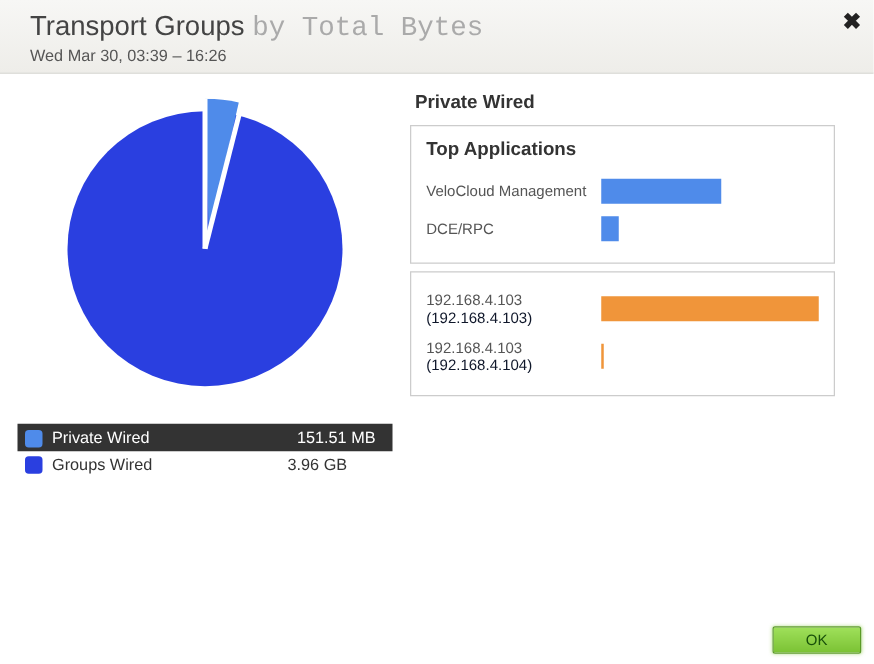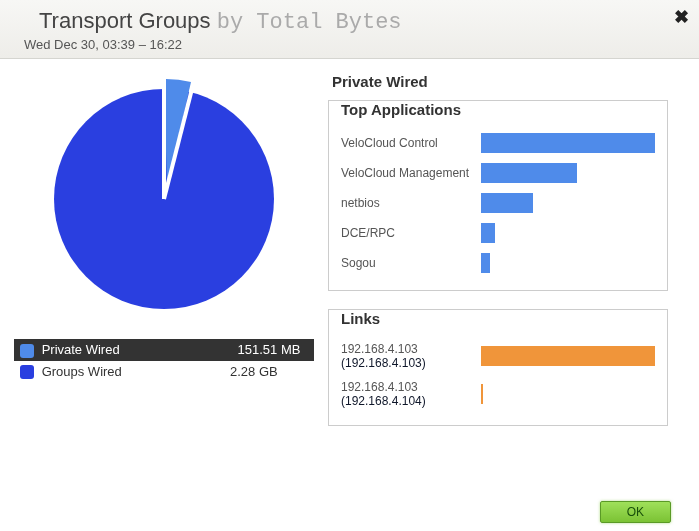--- a/index.html
+++ b/index.html
@@ -27,7 +27,7 @@
     padding: 8px 16px 6px 24px;
   }
   .title-line { font-size: 22px; color: #555; }
-  .title-main { color: #444; margin-left: 15px; }
+  .title-main { color: #444; }
   .title-sub { color: #aaa; font-family: Liberation Mono, monospace; }
   .subtitle { font-size: 13px; color: #555; margin-top: 2px; }
   .content {

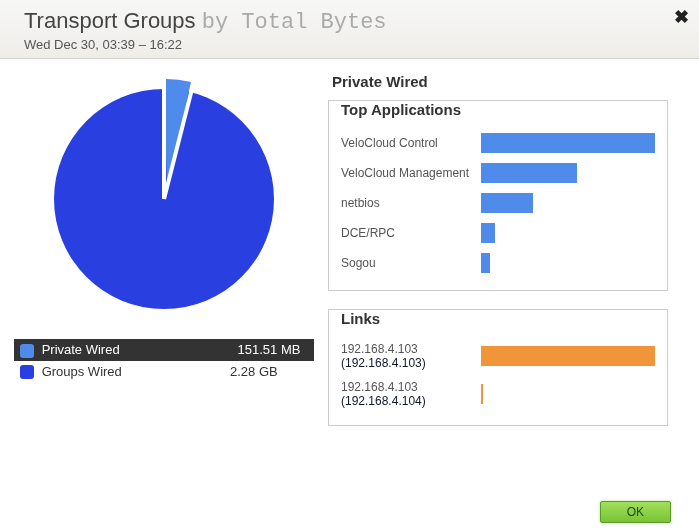--- a/index.html
+++ b/index.html
@@ -87,7 +87,7 @@
     <span class="title-main">Transport Groups</span>
     <span class="title-sub">by Total Bytes</span>
   </div>
-  <div class="subtitle">Wed Dec 30, 03:39 – 16:22</div>
+  <div class="subtitle">Wed Mar 30, 03:39 – 16:26</div>
 </div>
 
 <div class="content">

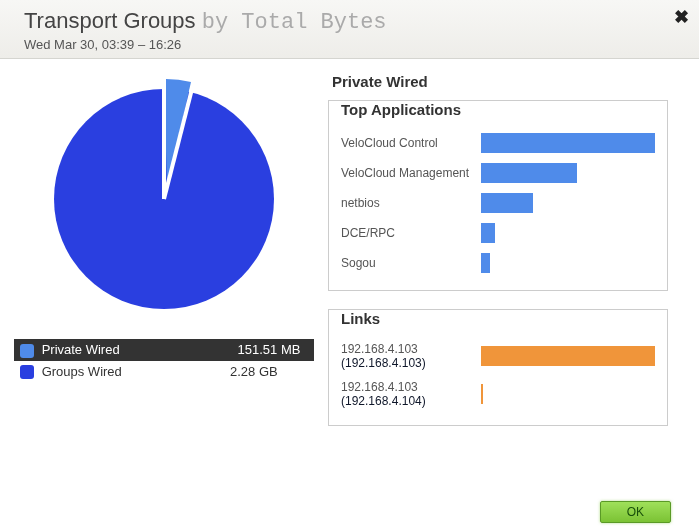--- a/index.html
+++ b/index.html
@@ -51,8 +51,8 @@
   .section-title { font-size: 15px; font-weight: bold; margin: 4px 0 10px 4px; color: #333; }
   .panel {
     border: 1px solid #ccc;
-    padding: 0 12px 12px;
-    margin-bottom: 18px;
+    padding: 10px 12px 12px;
+    margin-bottom: 6px;
     background: #fff;
   }
   .panel-title { font-size: 15px; font-weight: bold; margin-bottom: 10px; }

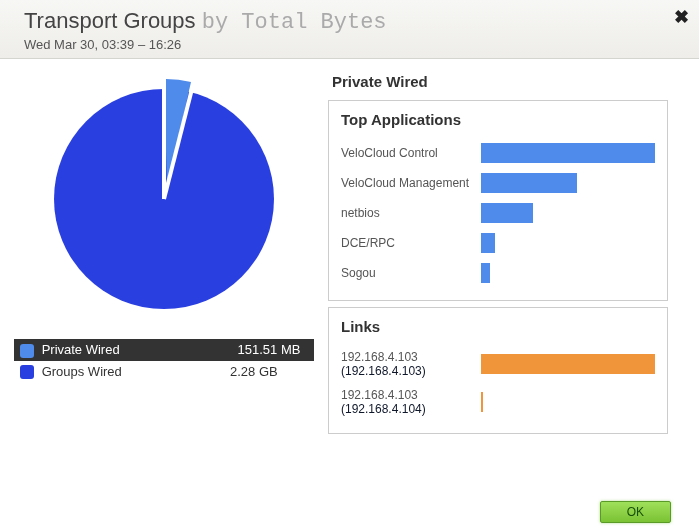--- a/index.html
+++ b/index.html
@@ -130,12 +130,6 @@
       <div class="panel-title">Top Applications</div>
       <div id="apps-list">
           <div class="bar-row">
-            <div class="bar-label">VeloCloud Control</div>
-            <div class="bar-track">
-              <div class="bar-fill" style="width: 100%; background: rgb(79, 139, 234);"></div>
-            </div>
-          </div>
-          <div class="bar-row">
             <div class="bar-label">VeloCloud Management</div>
             <div class="bar-track">
               <div class="bar-fill" style="width: 55%; background: rgb(79, 139, 234);"></div>

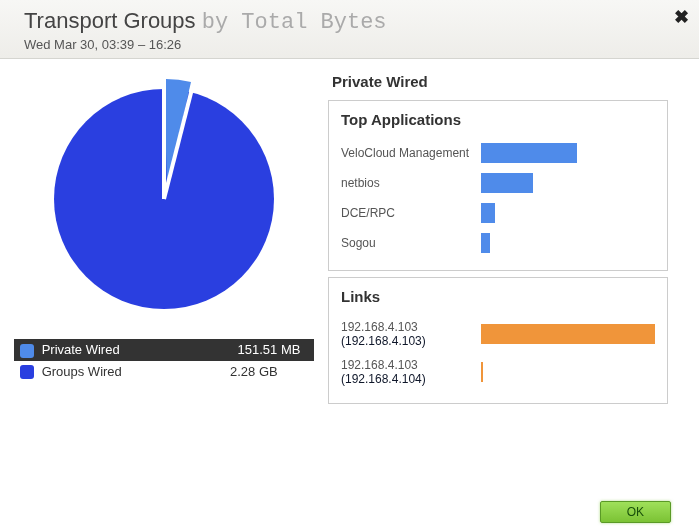--- a/index.html
+++ b/index.html
@@ -136,12 +136,6 @@
             </div>
           </div>
           <div class="bar-row">
-            <div class="bar-label">netbios</div>
-            <div class="bar-track">
-              <div class="bar-fill" style="width: 30%; background: rgb(79, 139, 234);"></div>
-            </div>
-          </div>
-          <div class="bar-row">
             <div class="bar-label">DCE/RPC</div>
             <div class="bar-track">
               <div class="bar-fill" style="width: 8%; background: rgb(79, 139, 234);"></div>

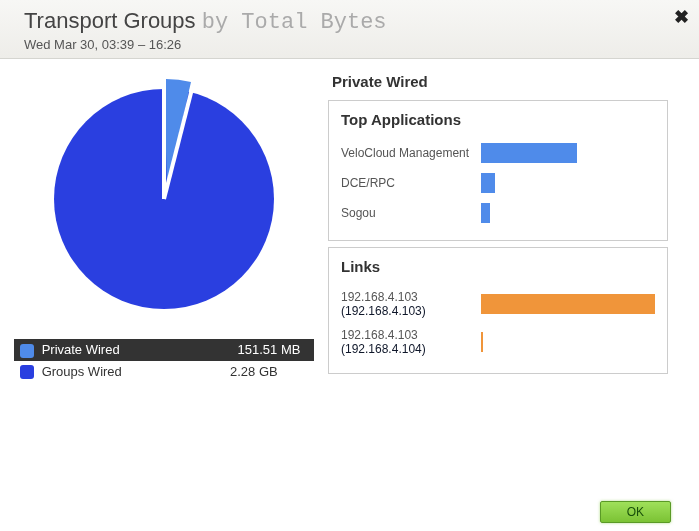--- a/index.html
+++ b/index.html
@@ -141,12 +141,6 @@
               <div class="bar-fill" style="width: 8%; background: rgb(79, 139, 234);"></div>
             </div>
           </div>
-          <div class="bar-row">
-            <div class="bar-label">Sogou</div>
-            <div class="bar-track">
-              <div class="bar-fill" style="width: 5%; background: rgb(79, 139, 234);"></div>
-            </div>
-          </div>
         </div>
     </div>
 

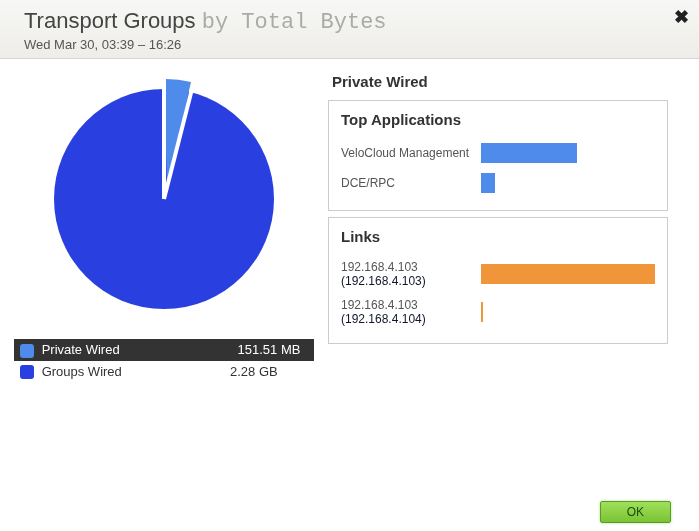--- a/index.html
+++ b/index.html
@@ -145,7 +145,6 @@
     </div>
 
     <div class="panel">
-      <div class="panel-title">Links</div>
       <div id="links-list">
           <div class="bar-row" style="height: 38px;">
             <div class="bar-label">192.168.4.103<div class="sub">(192.168.4.103)</div></div>

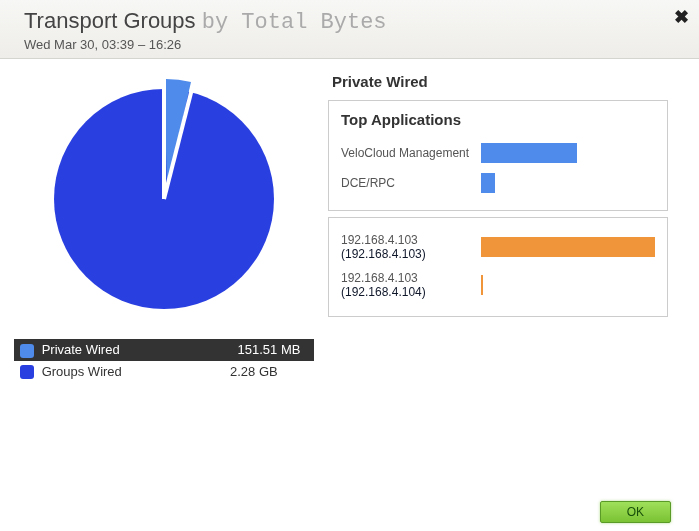--- a/index.html
+++ b/index.html
@@ -117,7 +117,7 @@
           <span class="swatch" style="background:#2a3fe0"></span>
           <span>Groups Wired</span>
         </td>
-        <td style="text-align:left;width:90px">2.28 GB</td>
+        <td style="text-align:left;width:90px">3.96 GB</td>
       </tr>
     </tbody>
       </table>

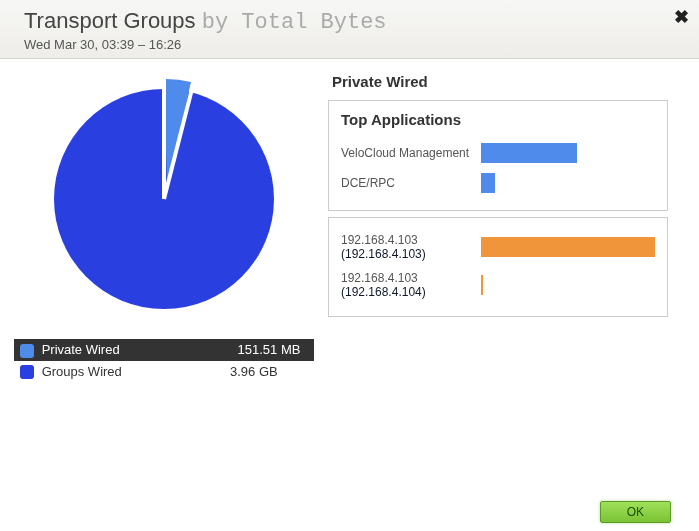--- a/index.html
+++ b/index.html
@@ -64,7 +64,7 @@
   .footer {
     position: absolute;
     bottom: 8px;
-    right: 28px;
+    right: 10px;
   }
   .ok-btn {
     background: linear-gradient(#9fe05a, #7bc234);

